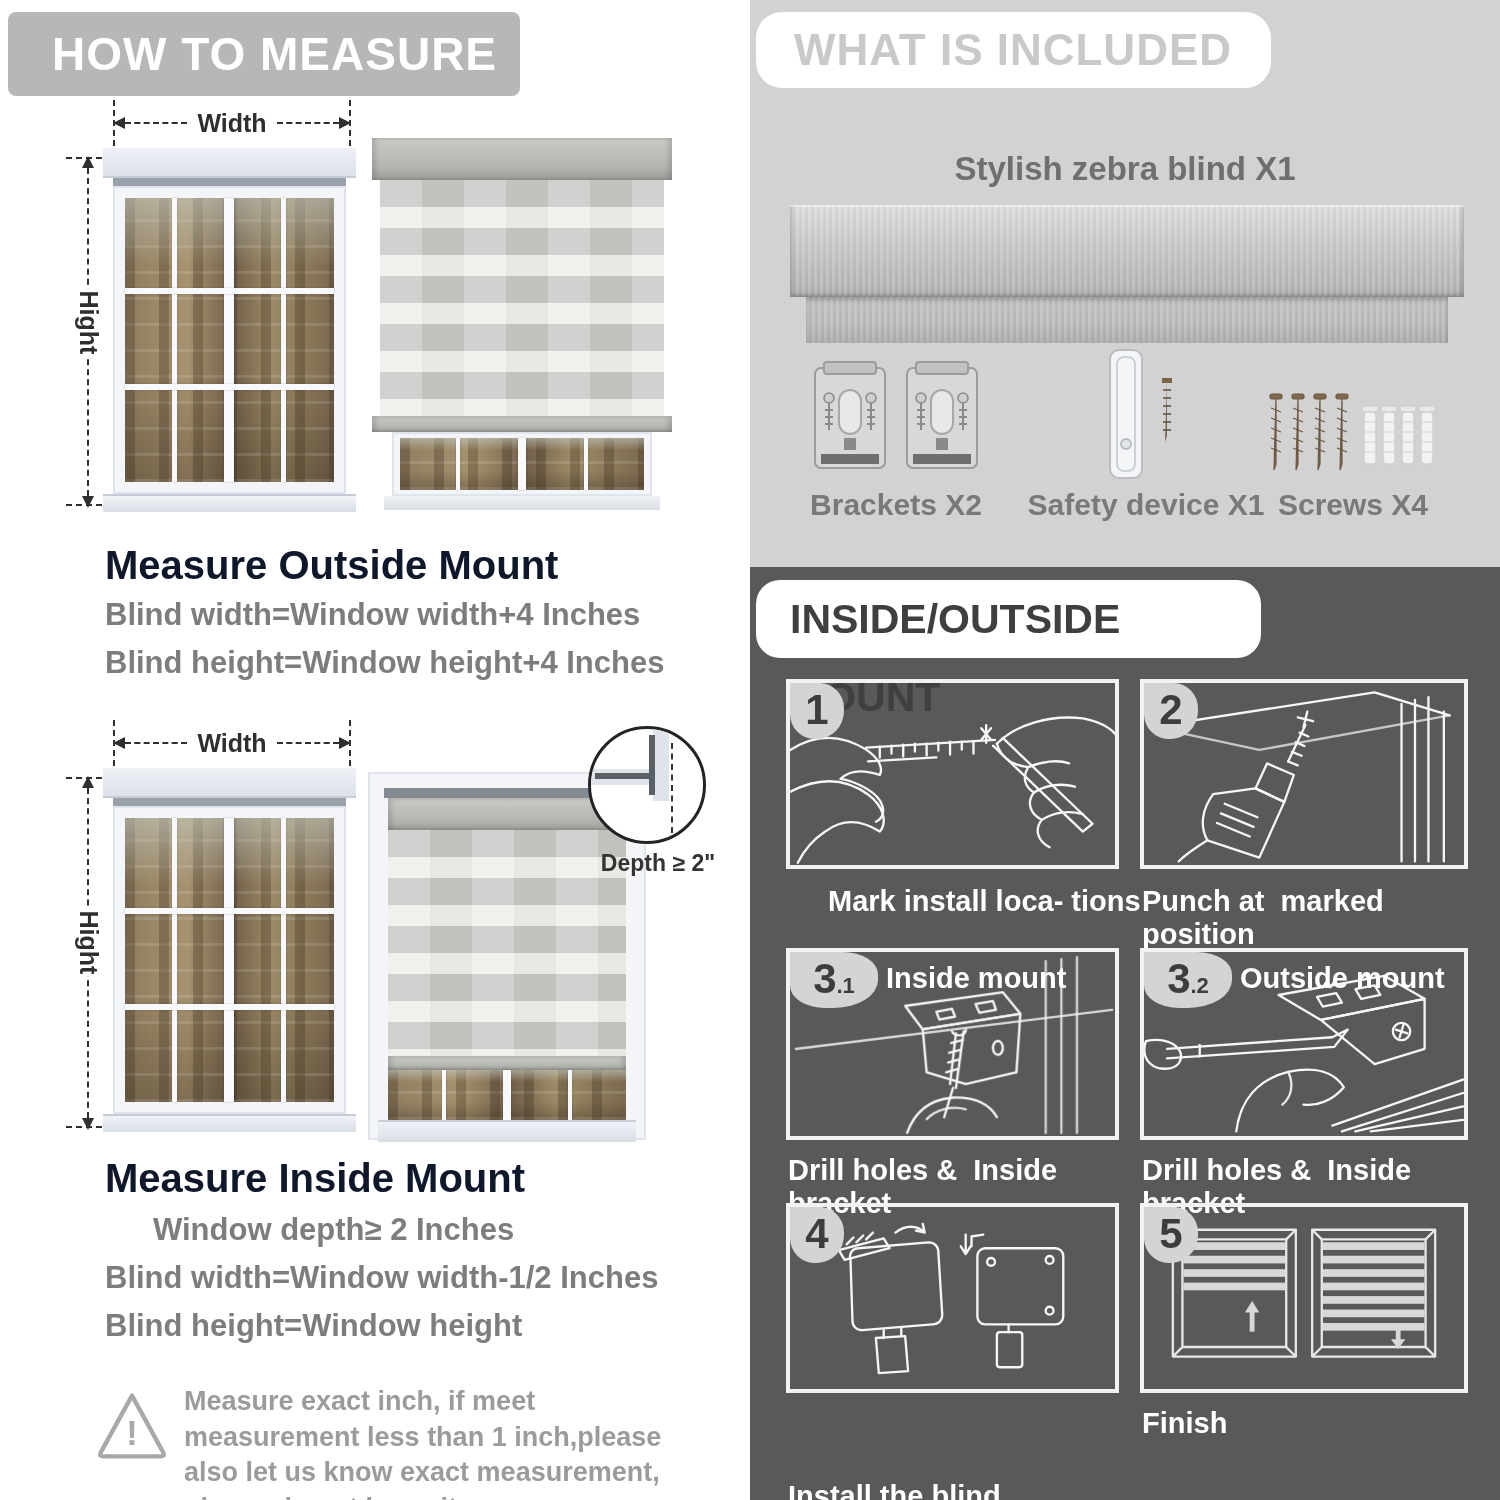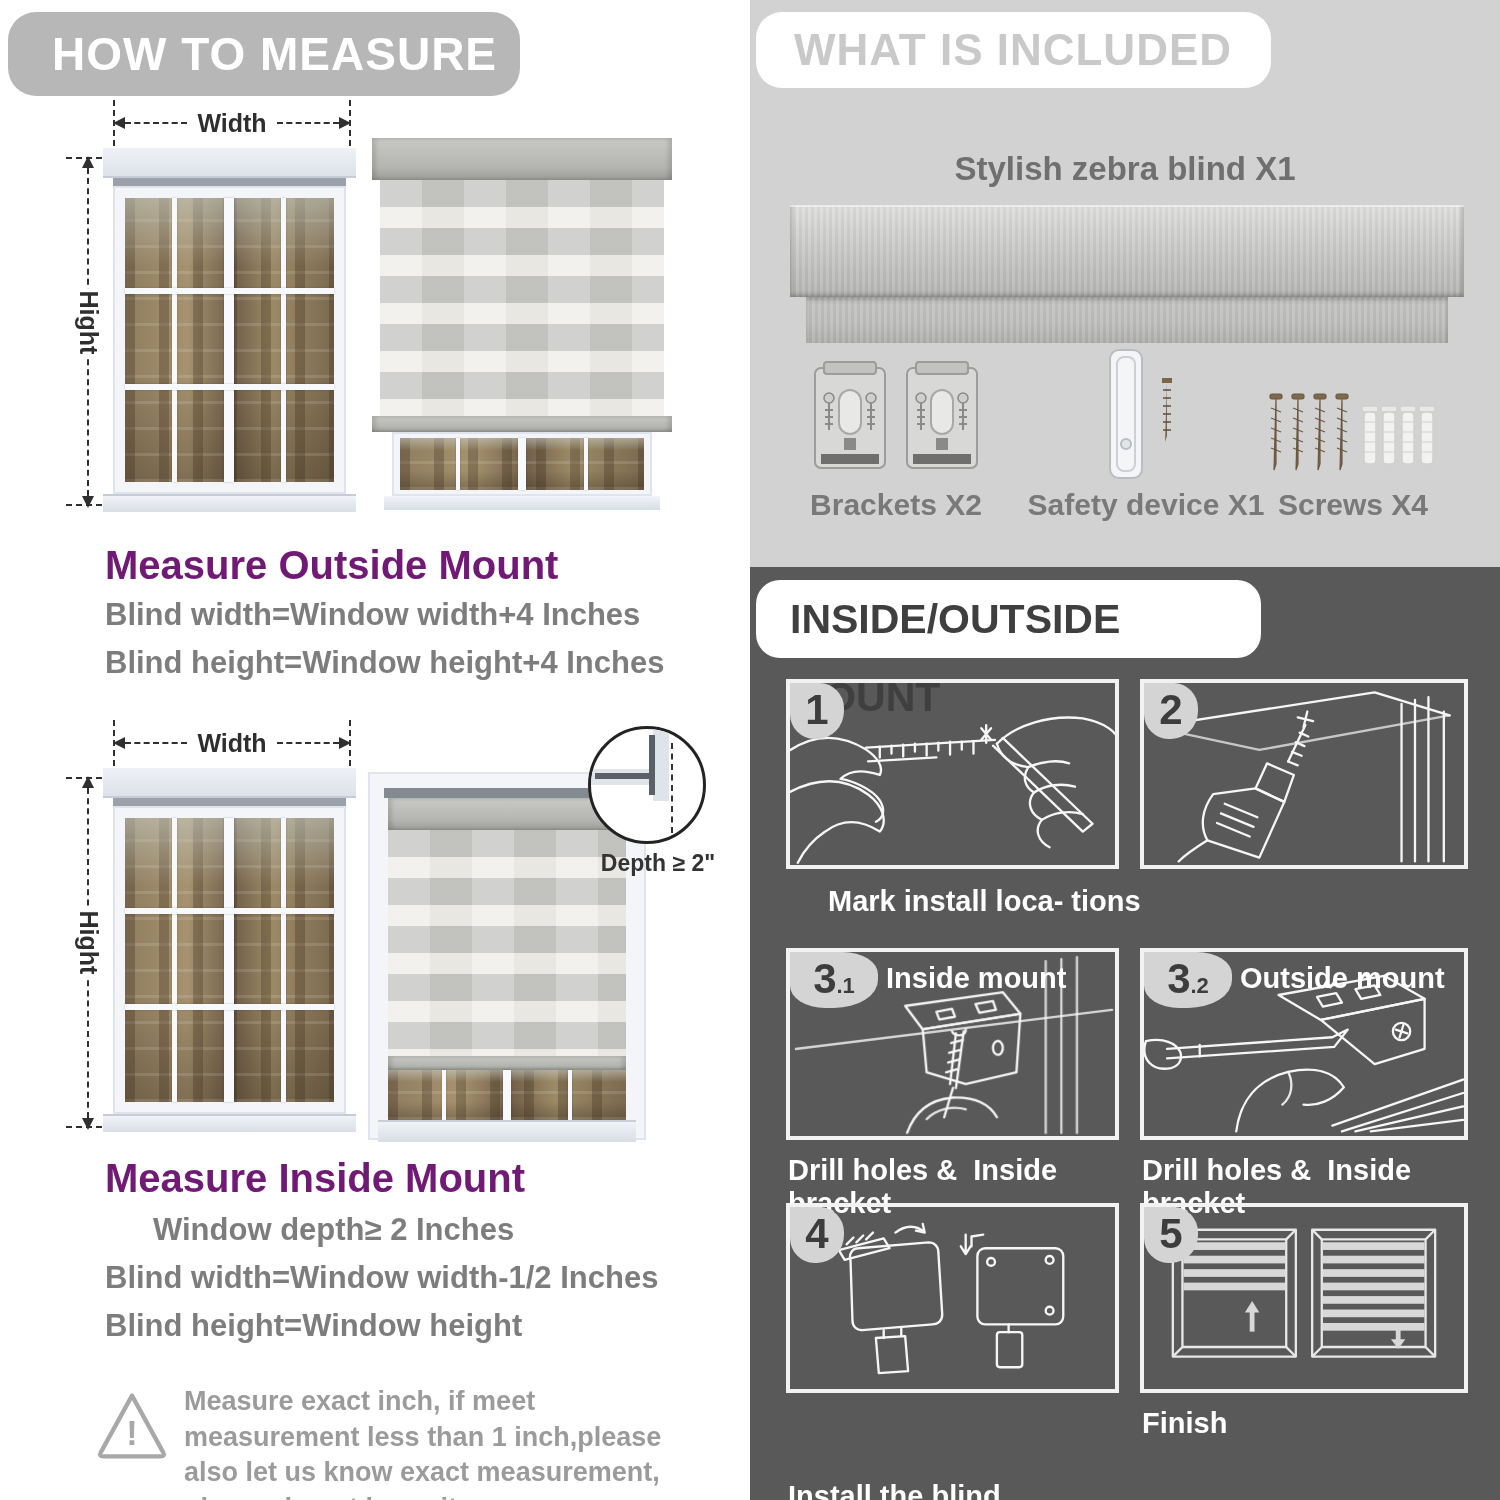--- a/index.html
+++ b/index.html
@@ -8,7 +8,7 @@
   .abs{position:absolute;}
 
   
-  .h2m-header{left:8px;top:12px;width:512px;height:84px;background:#b7b7b7;border-radius:28px;
+  .h2m-header{left:8px;top:12px;width:512px;height:84px;background:#b7b7b7;border-radius:8px;
               color:#ffffff;font-size:46px;font-weight:bold;line-height:84px;padding-left:44px;
               letter-spacing:1px;box-sizing:border-box;}
   .wii-bg{left:750px;top:0;width:750px;height:567px;background:#d2d2d2;}

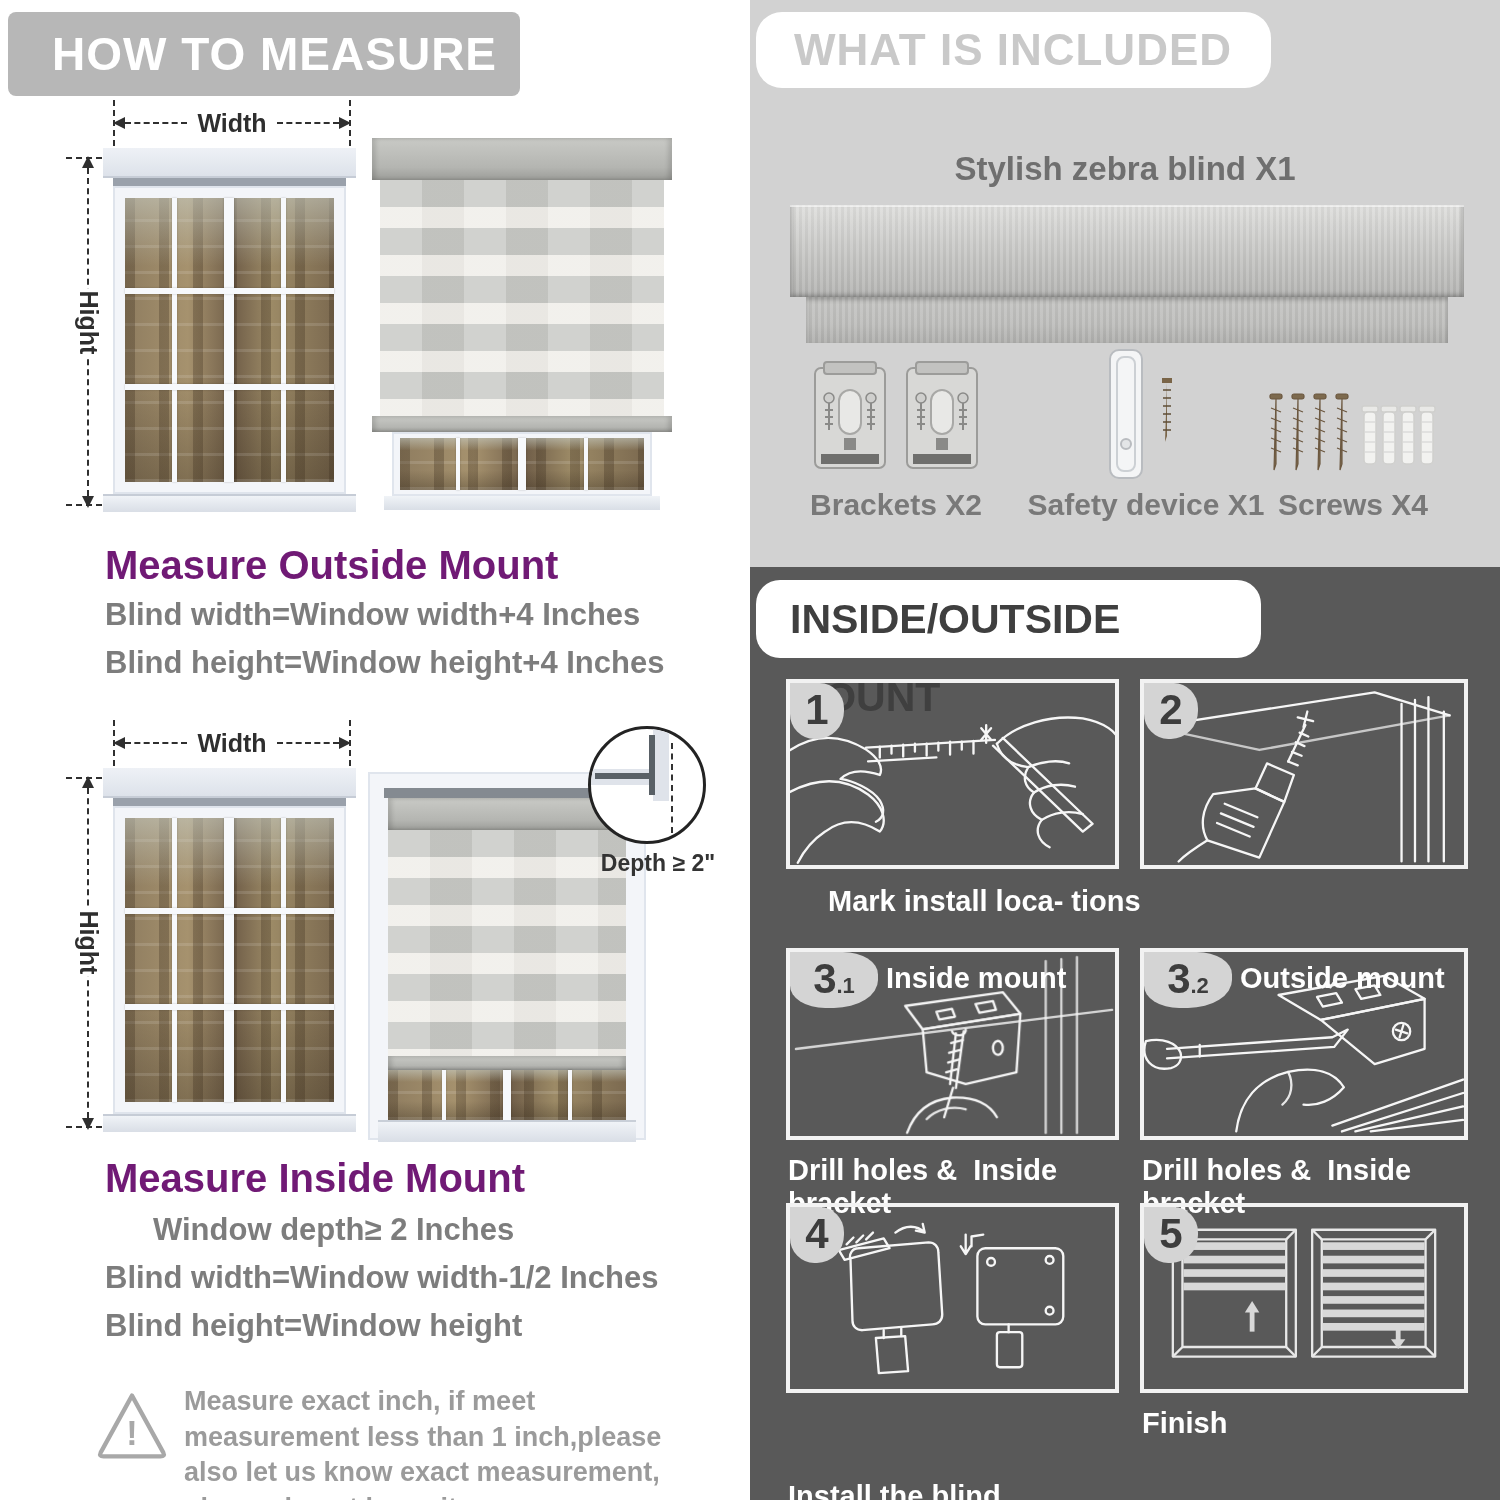--- a/index.html
+++ b/index.html
@@ -91,7 +91,7 @@
   .depth-lbl{left:590px;top:850px;width:136px;text-align:center;font-size:23px;font-weight:bold;color:#333333;}
 
   
-  .mheading{font-size:40px;font-weight:bold;color:#701a75;}
+  .mheading{font-size:40px;font-weight:bold;color:#0f172a;}
   .mline{font-size:31px;font-weight:bold;color:#7d7d7d;}
   .warn-text{font-size:27px;font-weight:bold;color:#9b9b9b;line-height:1.32;}
 

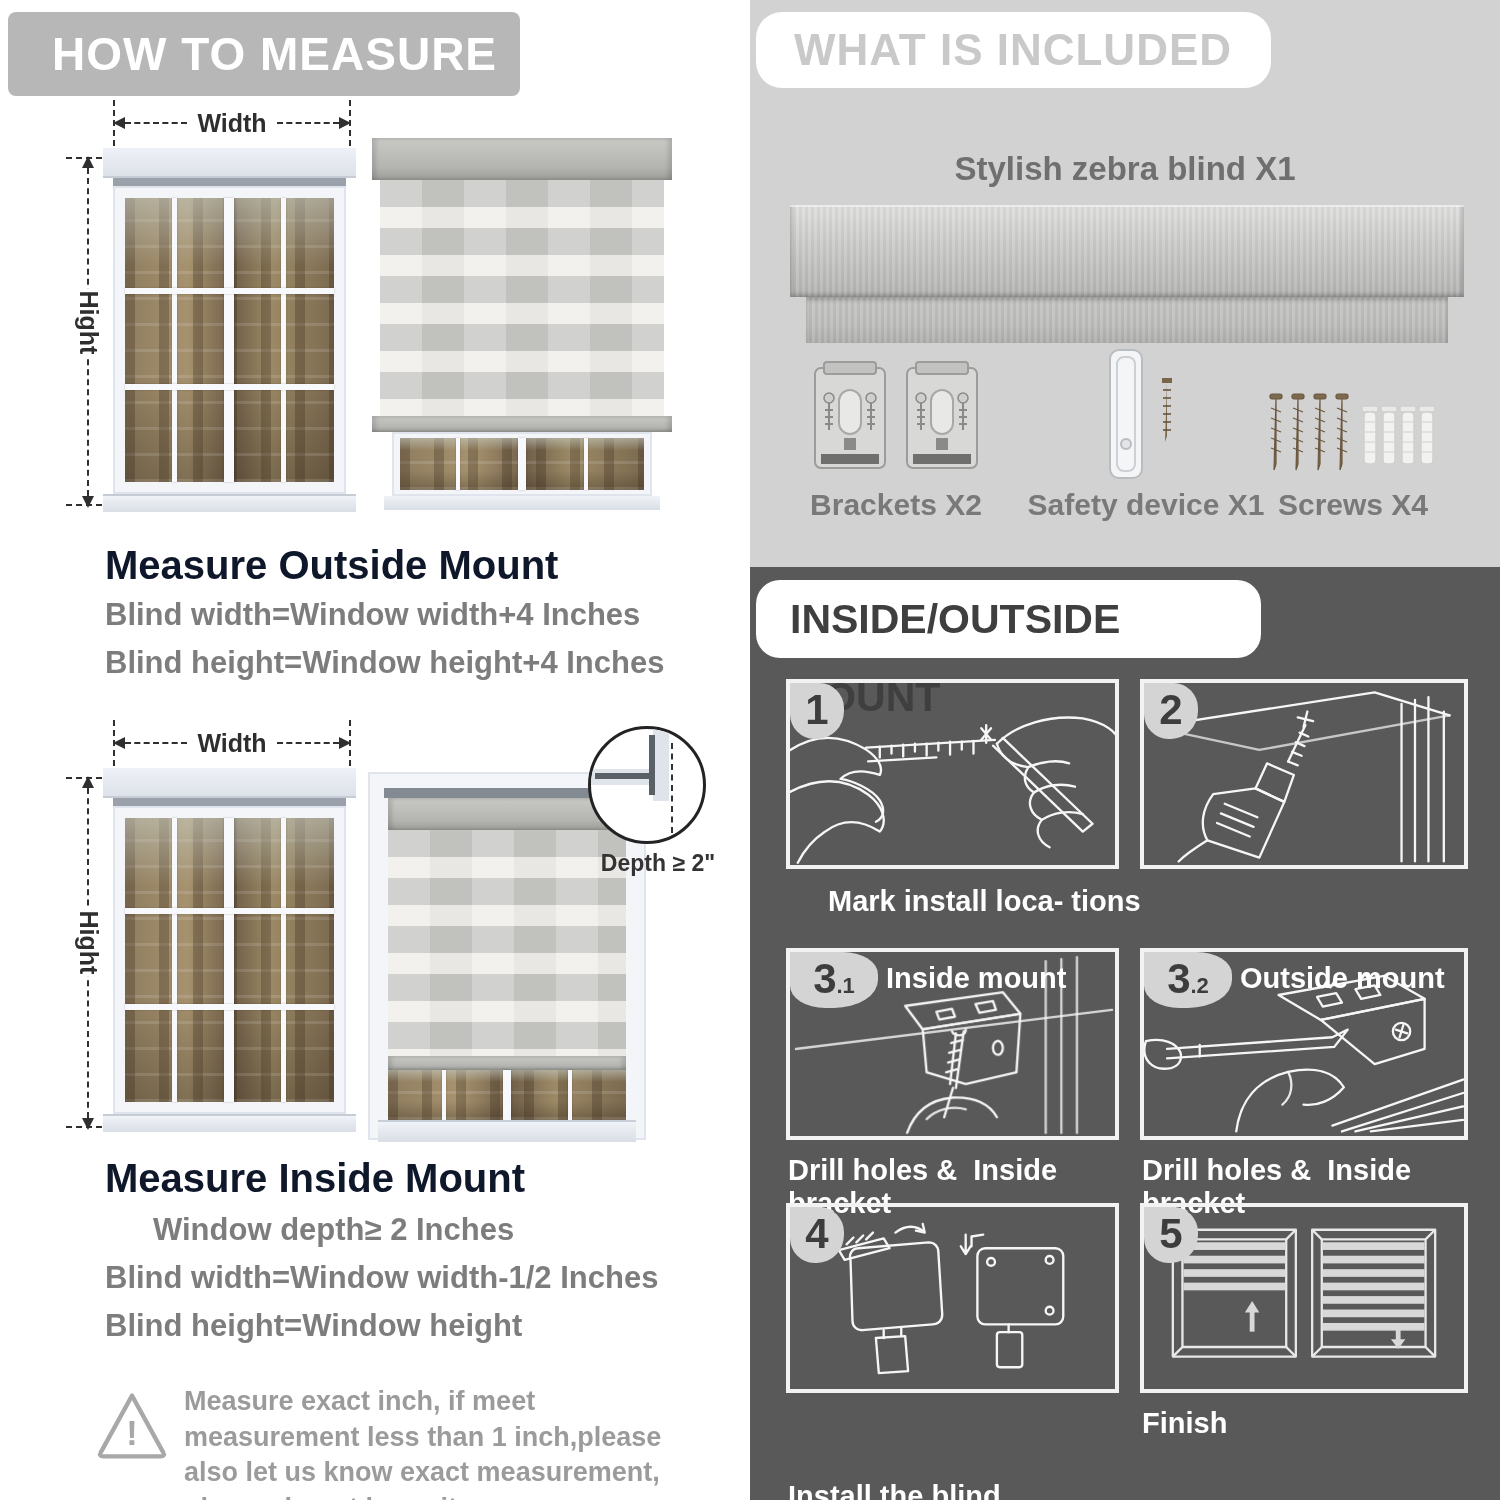--- a/index.html
+++ b/index.html
@@ -388,6 +388,7 @@
       <span class="n">2</span>
       </div>
   </div>
+  <div class="abs caption" style="left:1142px;top:885px;width:340px;">Punch at  marked position</div>
 
   <div class="abs panel" style="left:786px;top:948px;width:333px;height:192px;">
     <svg class="stepsvg" viewBox="0 0 333 182">

